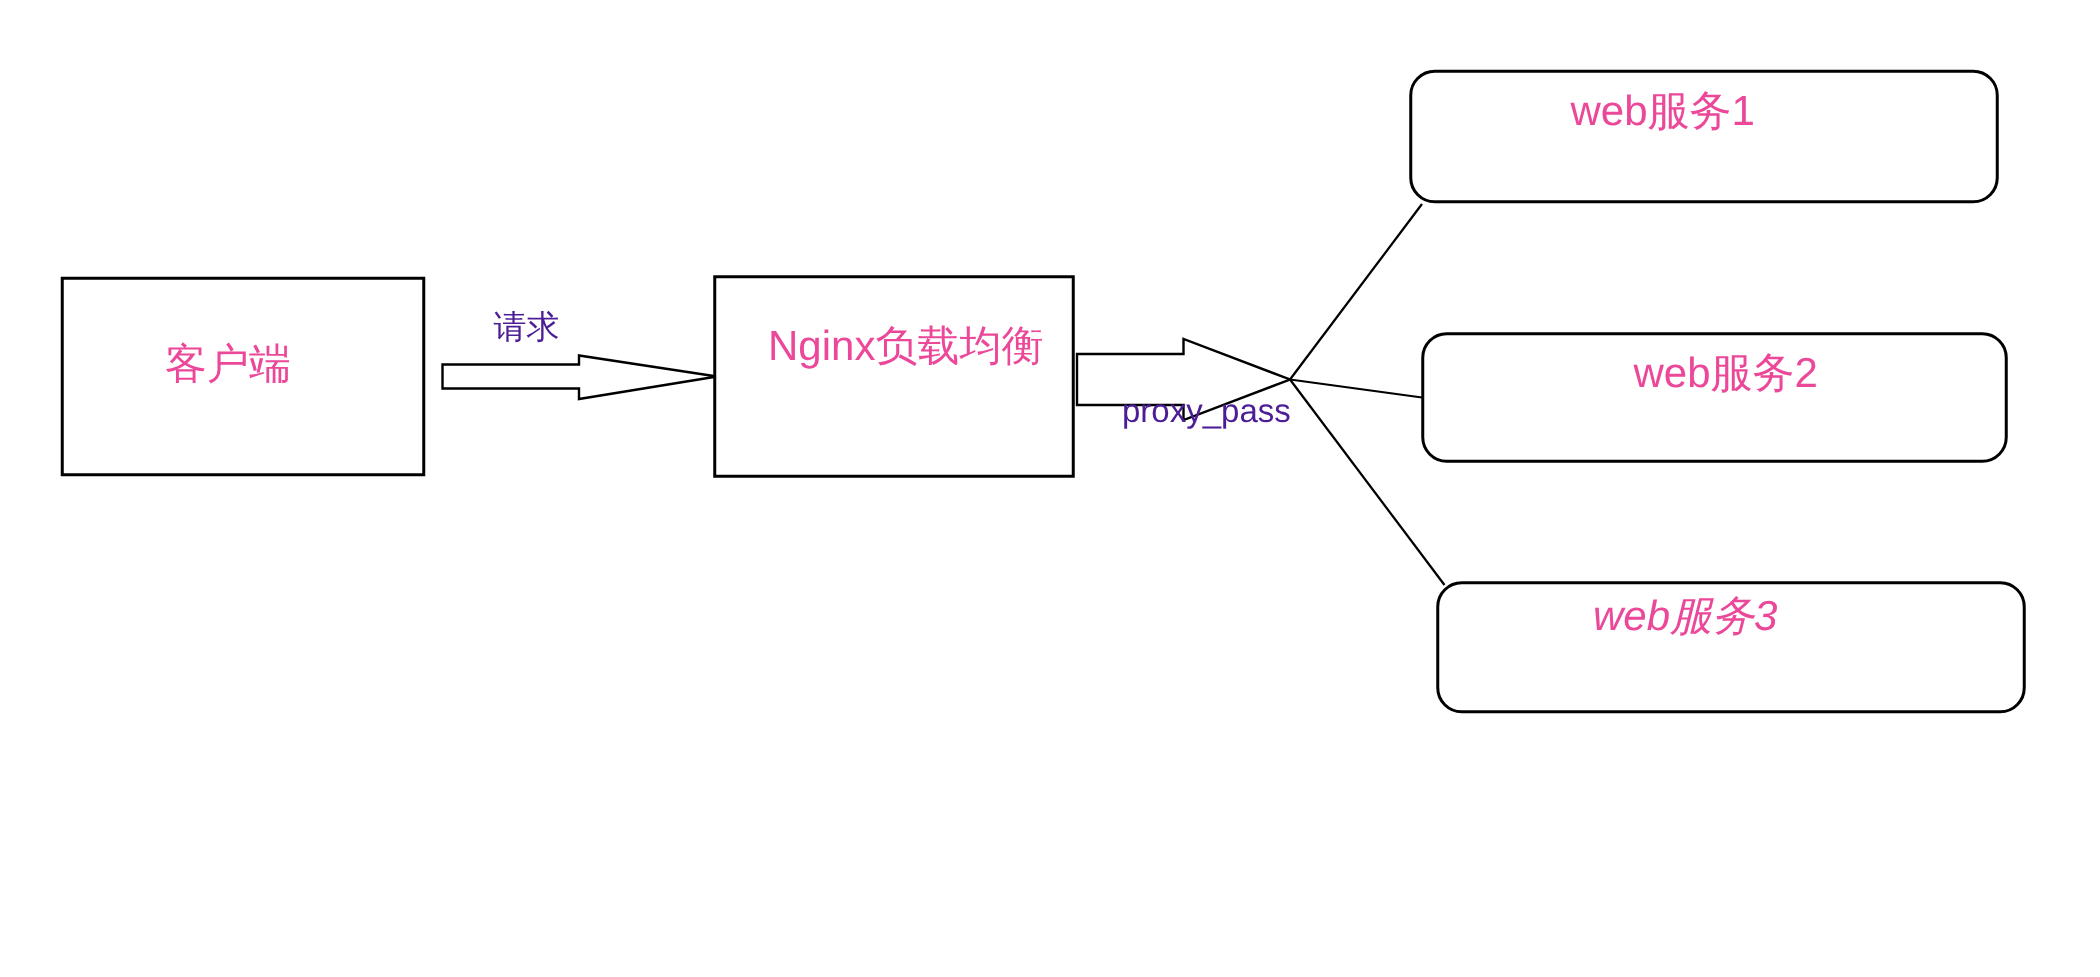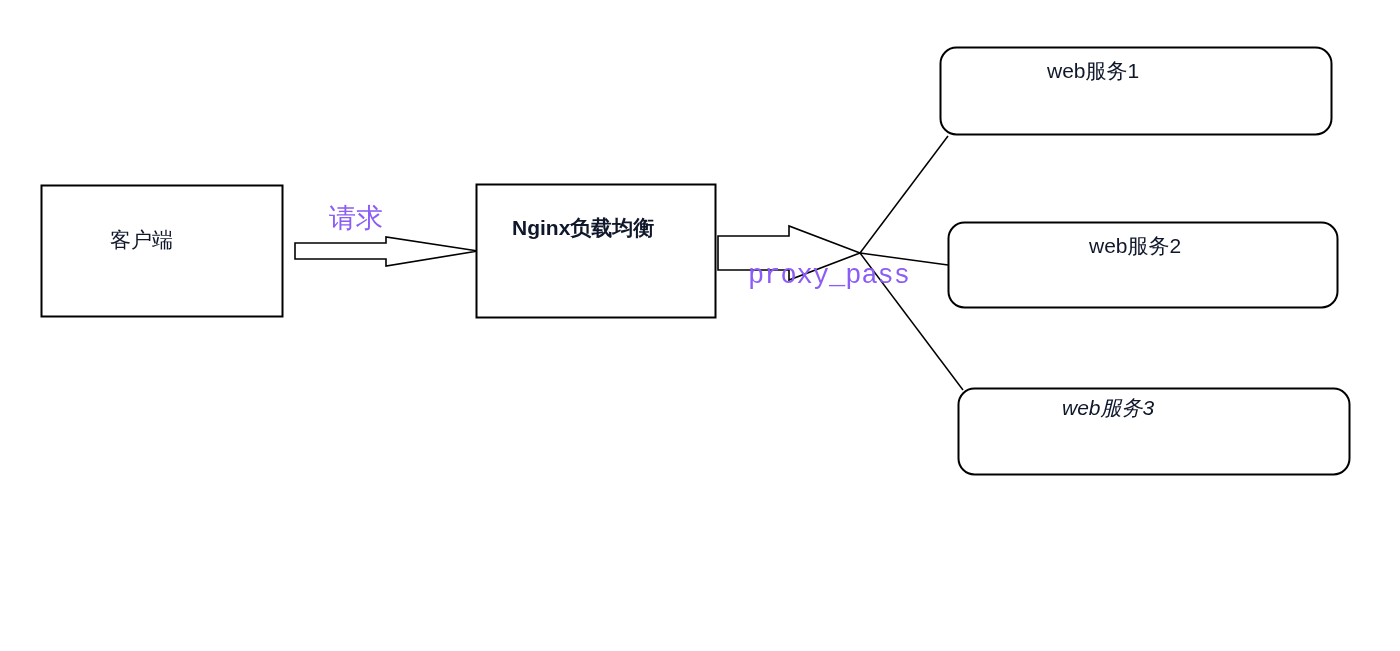--- a/index.html
+++ b/index.html
@@ -27,8 +27,8 @@
   }
   .node-label {
     position: absolute;
-    color: #0f172a;
-    font-size: 21px;
+    color: #ec4899;
+    font-size: 28px;
     line-height: 1;
     white-space: nowrap;
     font-family: "Liberation Sans", "DejaVu Sans", sans-serif;

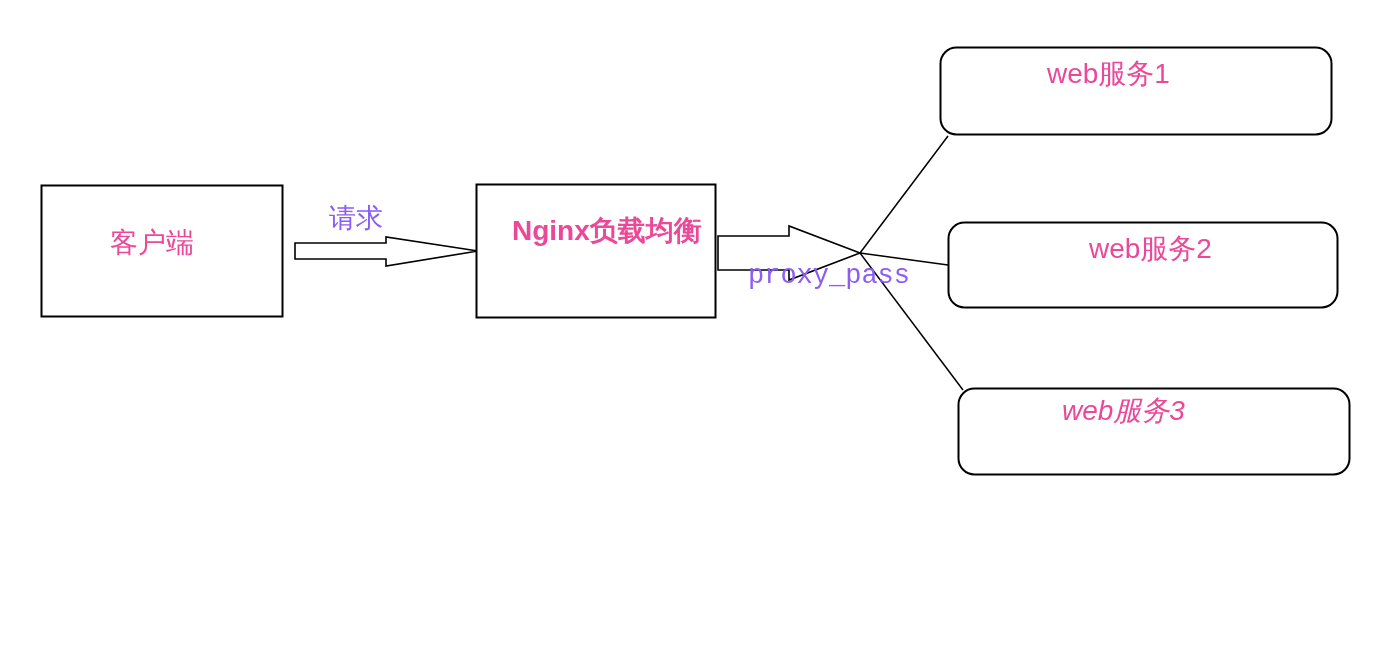--- a/index.html
+++ b/index.html
@@ -35,11 +35,11 @@
   }
   .edge-label {
     position: absolute;
-    color: #8b5cf6;
-    font-size: 27px;
+    color: #4c1d95;
+    font-size: 22px;
     line-height: 1;
     white-space: nowrap;
-    font-family: Liberation Mono, monospace;
+    font-family: Liberation Sans, sans-serif;
   }
   .label-client   { left: 110px; top: 229px; }
   .label-nginx    { left: 512px; top: 217px; font-weight: bold; }

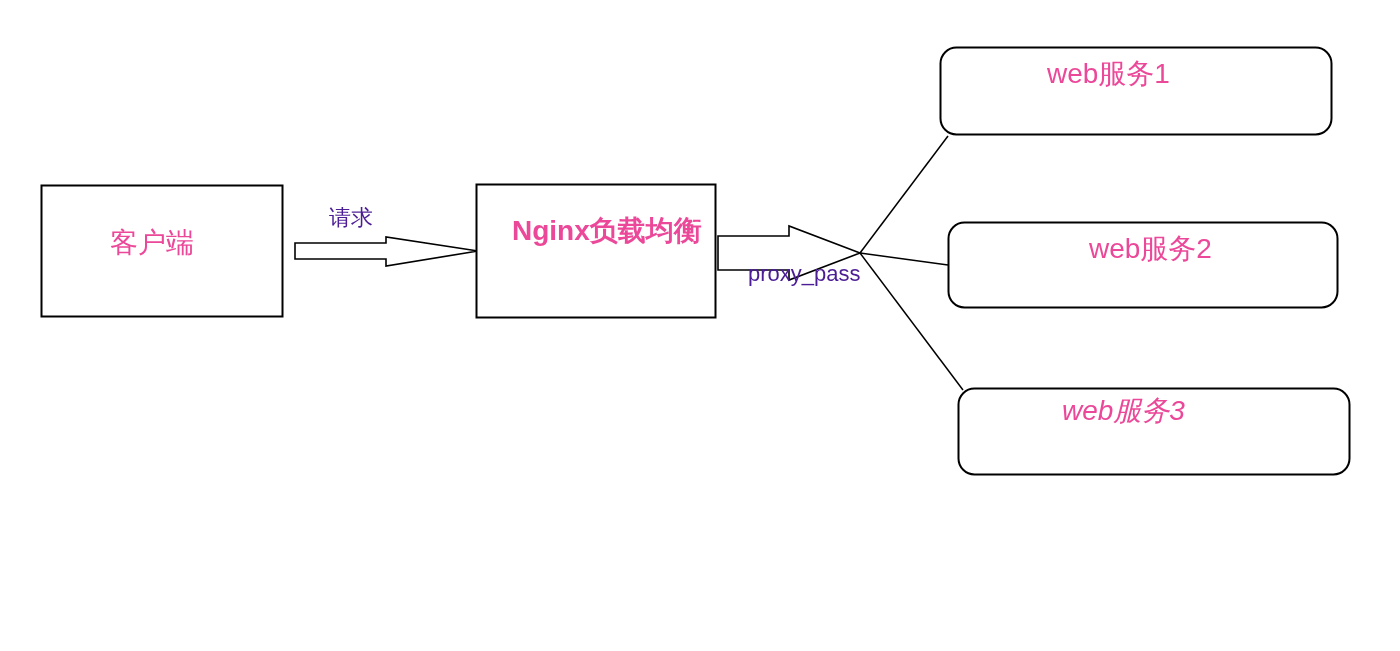--- a/index.html
+++ b/index.html
@@ -42,7 +42,7 @@
     font-family: Liberation Sans, sans-serif;
   }
   .label-client   { left: 110px; top: 229px; }
-  .label-nginx    { left: 512px; top: 217px; font-weight: bold; }
+  .label-nginx    { left: 512px; top: 217px; }
   .label-web1     { left: 1047px; top: 60px; }
   .label-web2     { left: 1089px; top: 235px; }
   .label-web3     { left: 1062px; top: 397px; font-style: italic; }

